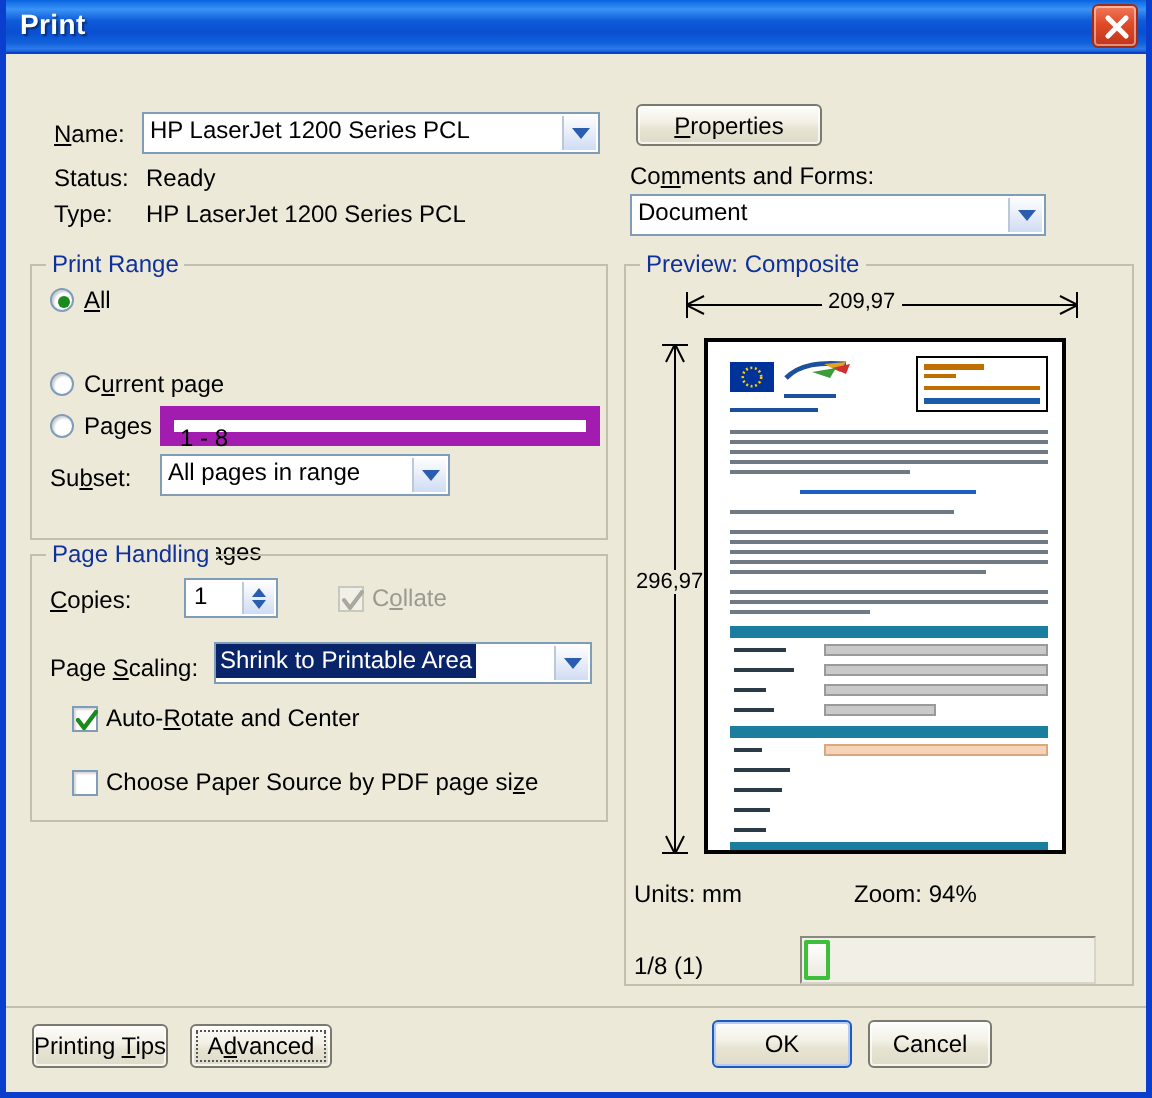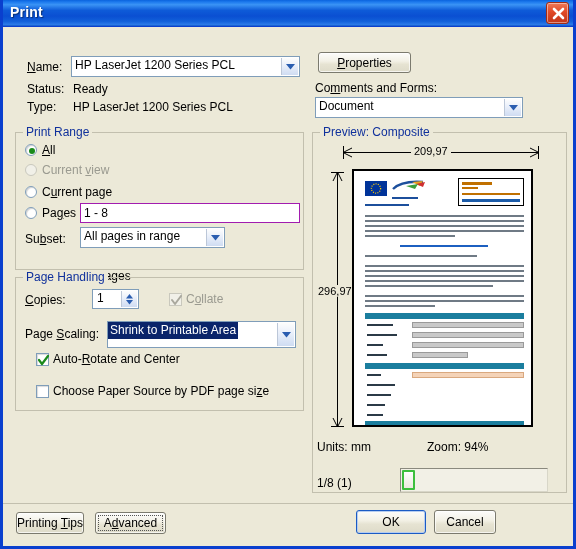--- a/index.html
+++ b/index.html
@@ -229,10 +229,6 @@
   <div class="radio on" style="left:22px; top:143px; width:120px; height:16px;">
     <span class="dot"></span>
     <span class="rlbl"><u>A</u>ll</span>
-  </div>
-  <div class="radio dis" style="left:22px; top:163px; width:140px; height:16px;">
-    <span class="dot"></span>
-    <span class="rlbl">Current <u>v</u>iew</span>
   </div>
   <div class="radio" style="left:22px; top:185px; width:140px; height:16px;">
     <span class="dot"></span>

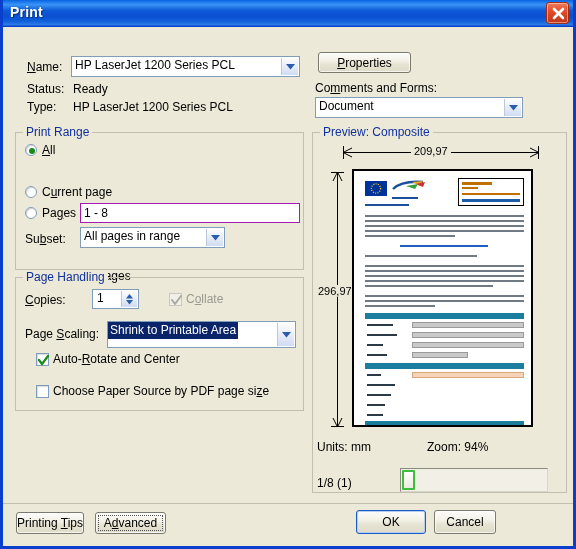--- a/index.html
+++ b/index.html
@@ -55,7 +55,7 @@
   
   .textbox {
     position: absolute; background: #fff;
-    border: 1px solid #a21caf; font-size: 12px;
+    border: 7px solid #a21caf; font-size: 12px;
     padding: 1px 3px; line-height: 16px; color: #000;
     font-family: "Liberation Sans", sans-serif;
   }

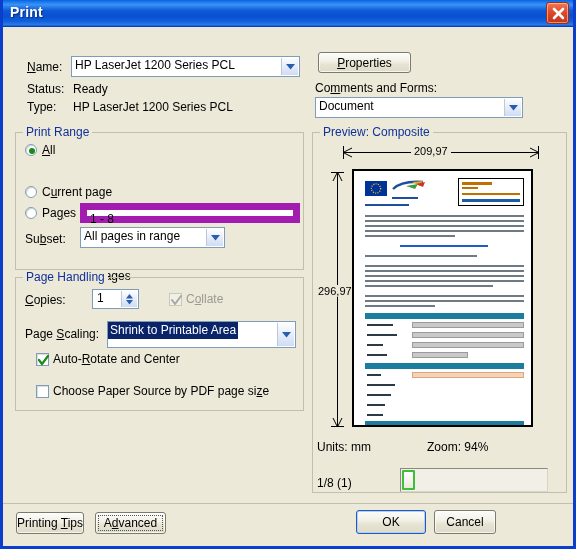--- a/index.html
+++ b/index.html
@@ -283,7 +283,7 @@
   </div>
 
   <span class="lbl" style="left:22px; top:327px;">Page <u>S</u>caling:</span>
-  <div class="combo focused" style="left:104px; top:321px; width:189px; height:27px;">
+  <div class="combo focused" style="left:104px; top:321px; width:189px; height:21px;">
     <span class="val">Shrink to Printable Area</span>
     <span class="arrowbox">
       <svg width="9" height="6" viewBox="0 0 9 6">

